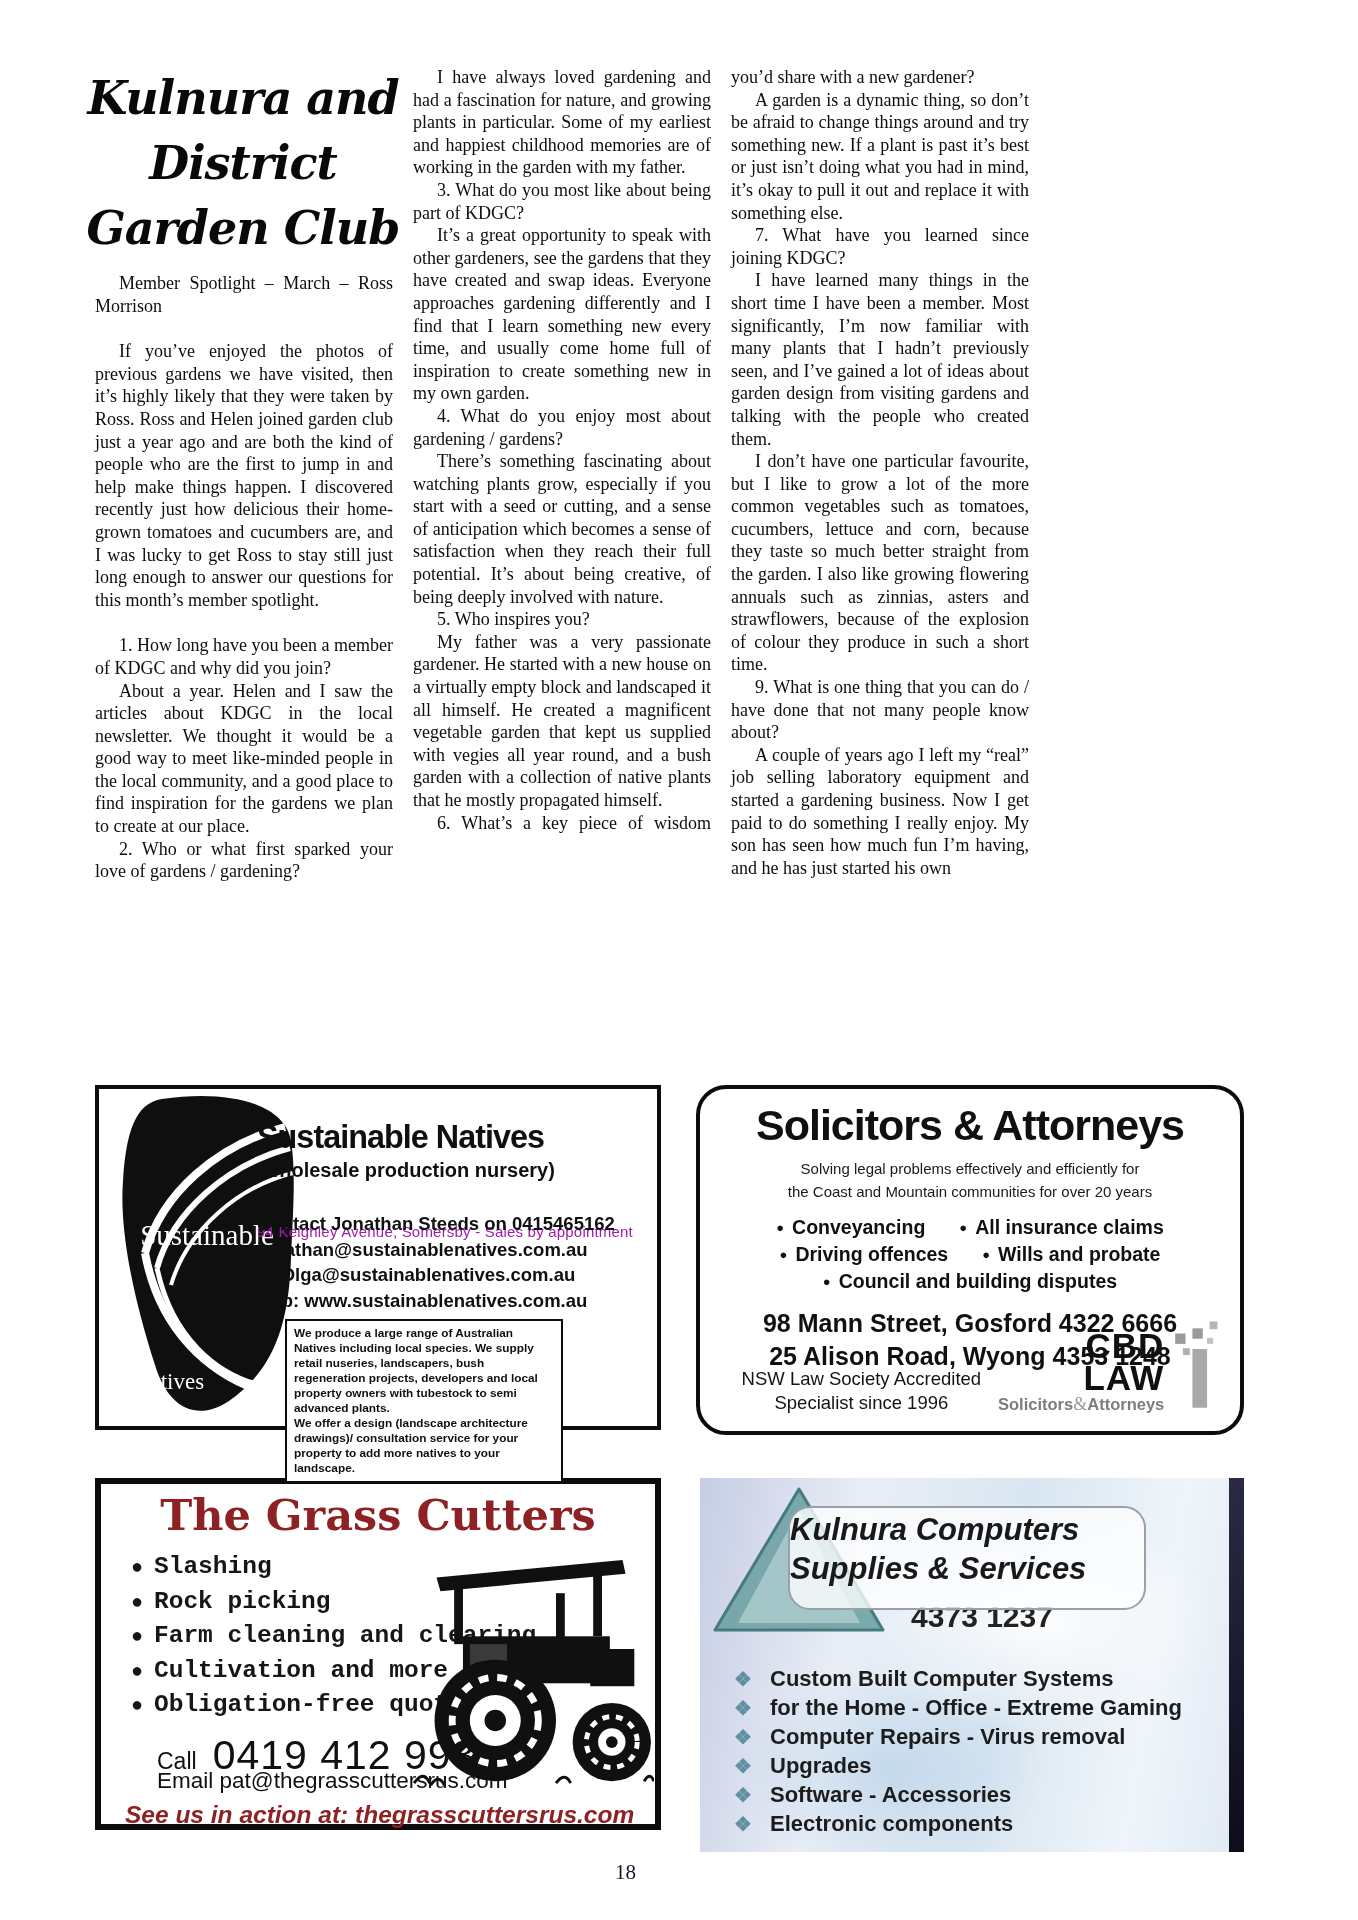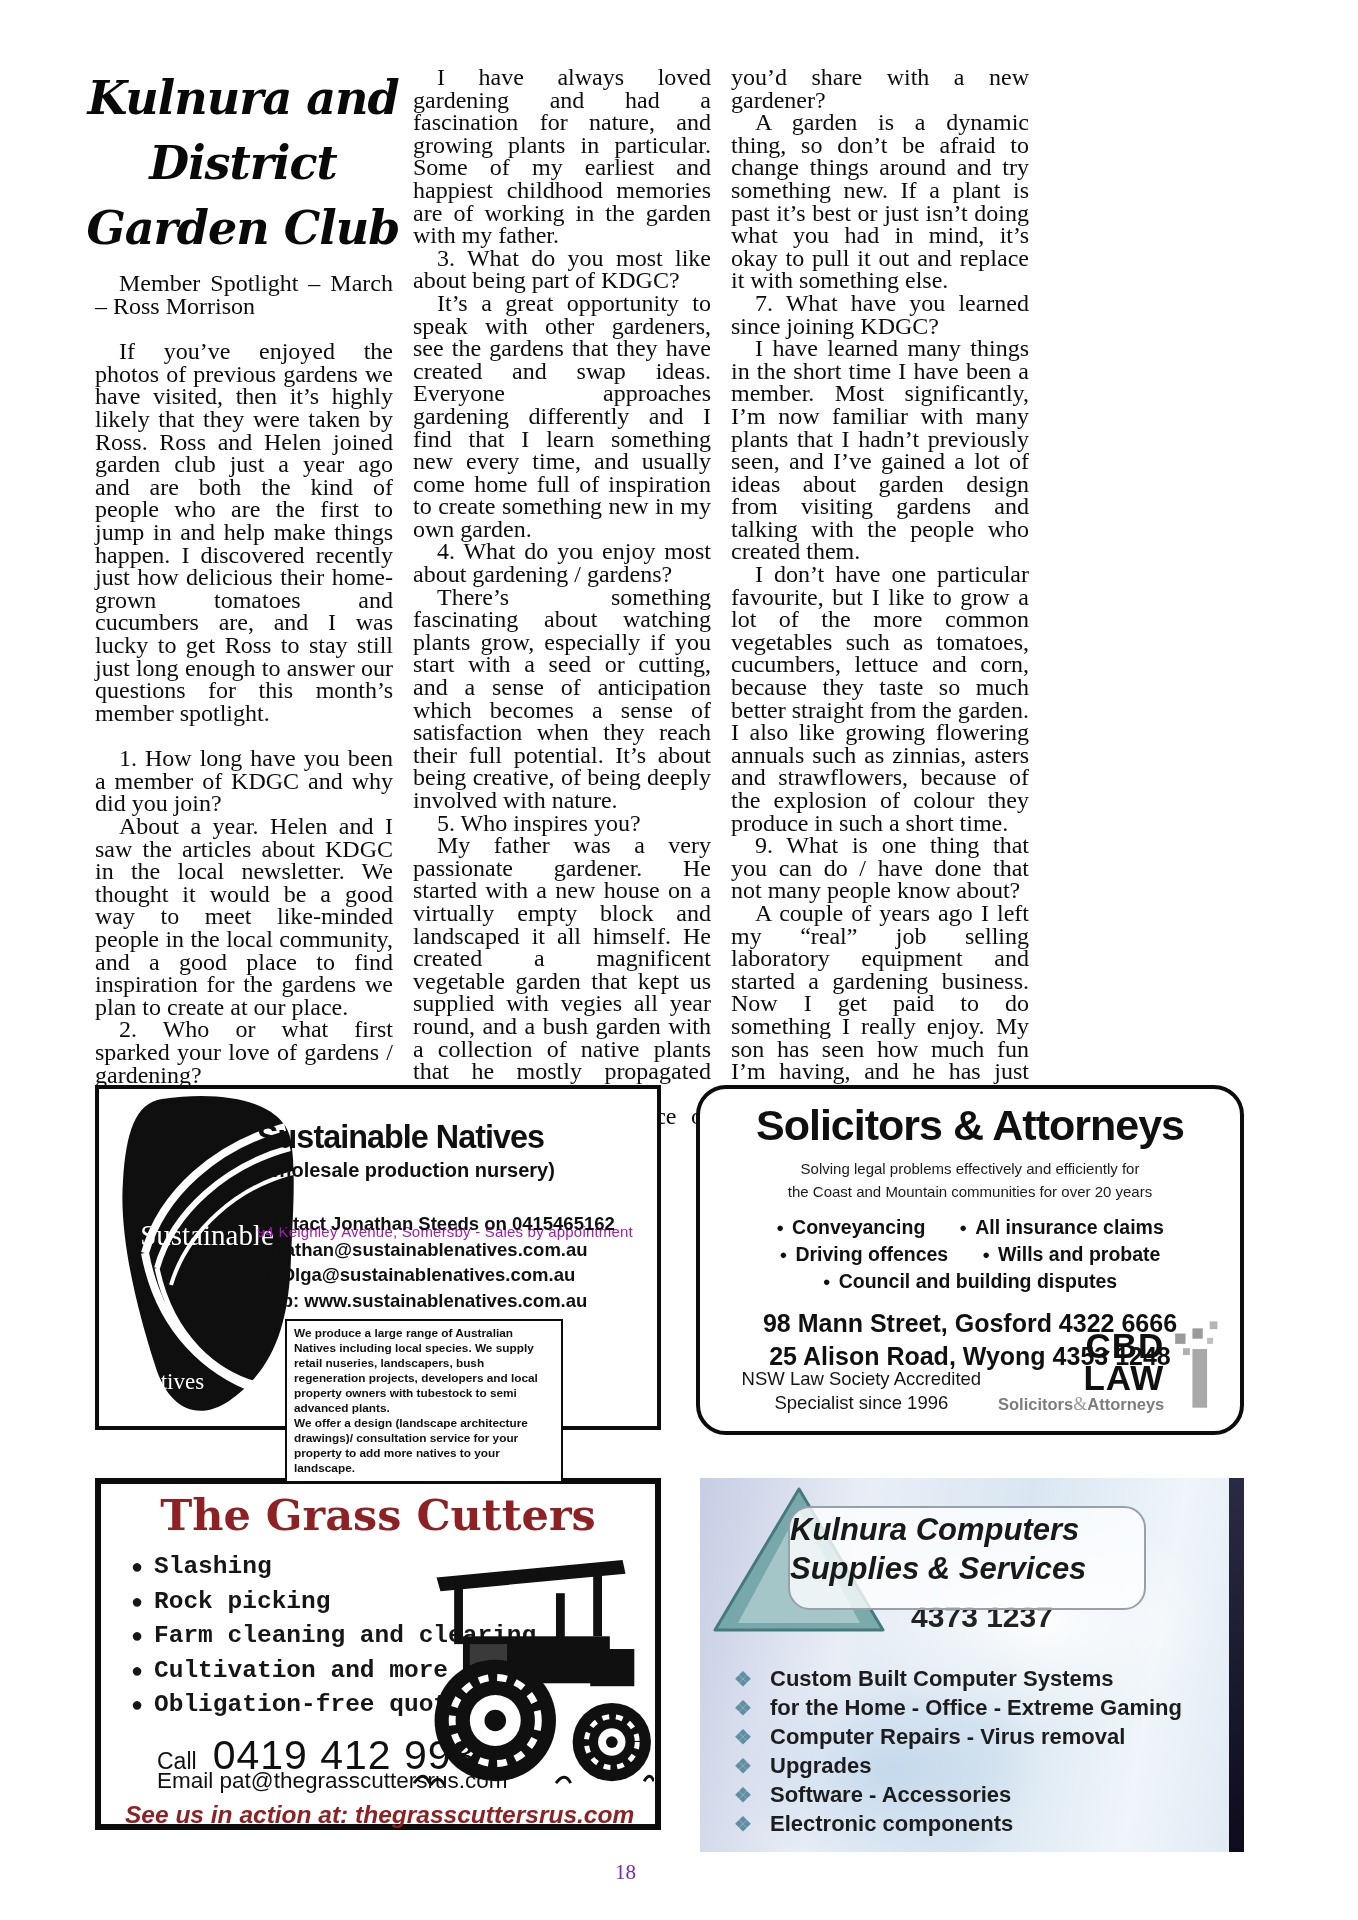--- a/index.html
+++ b/index.html
@@ -10,7 +10,7 @@
   .title{position:absolute;left:84px;top:66px;width:318px;text-align:center;
          font-family:"DejaVu Serif",serif;font-style:italic;font-weight:bold;
          font-size:46px;line-height:65px;letter-spacing:-1px;color:#090909;}
-  .col{position:absolute;width:298px;font-size:24px;line-height:22.6px;
+  .col{position:absolute;width:298px;font-size:18px;line-height:22.6px;
        text-align:justify;color:#0d0d0d;}
   .col p{margin:0;text-indent:24px;}
   .col p.noindent{text-indent:0;}

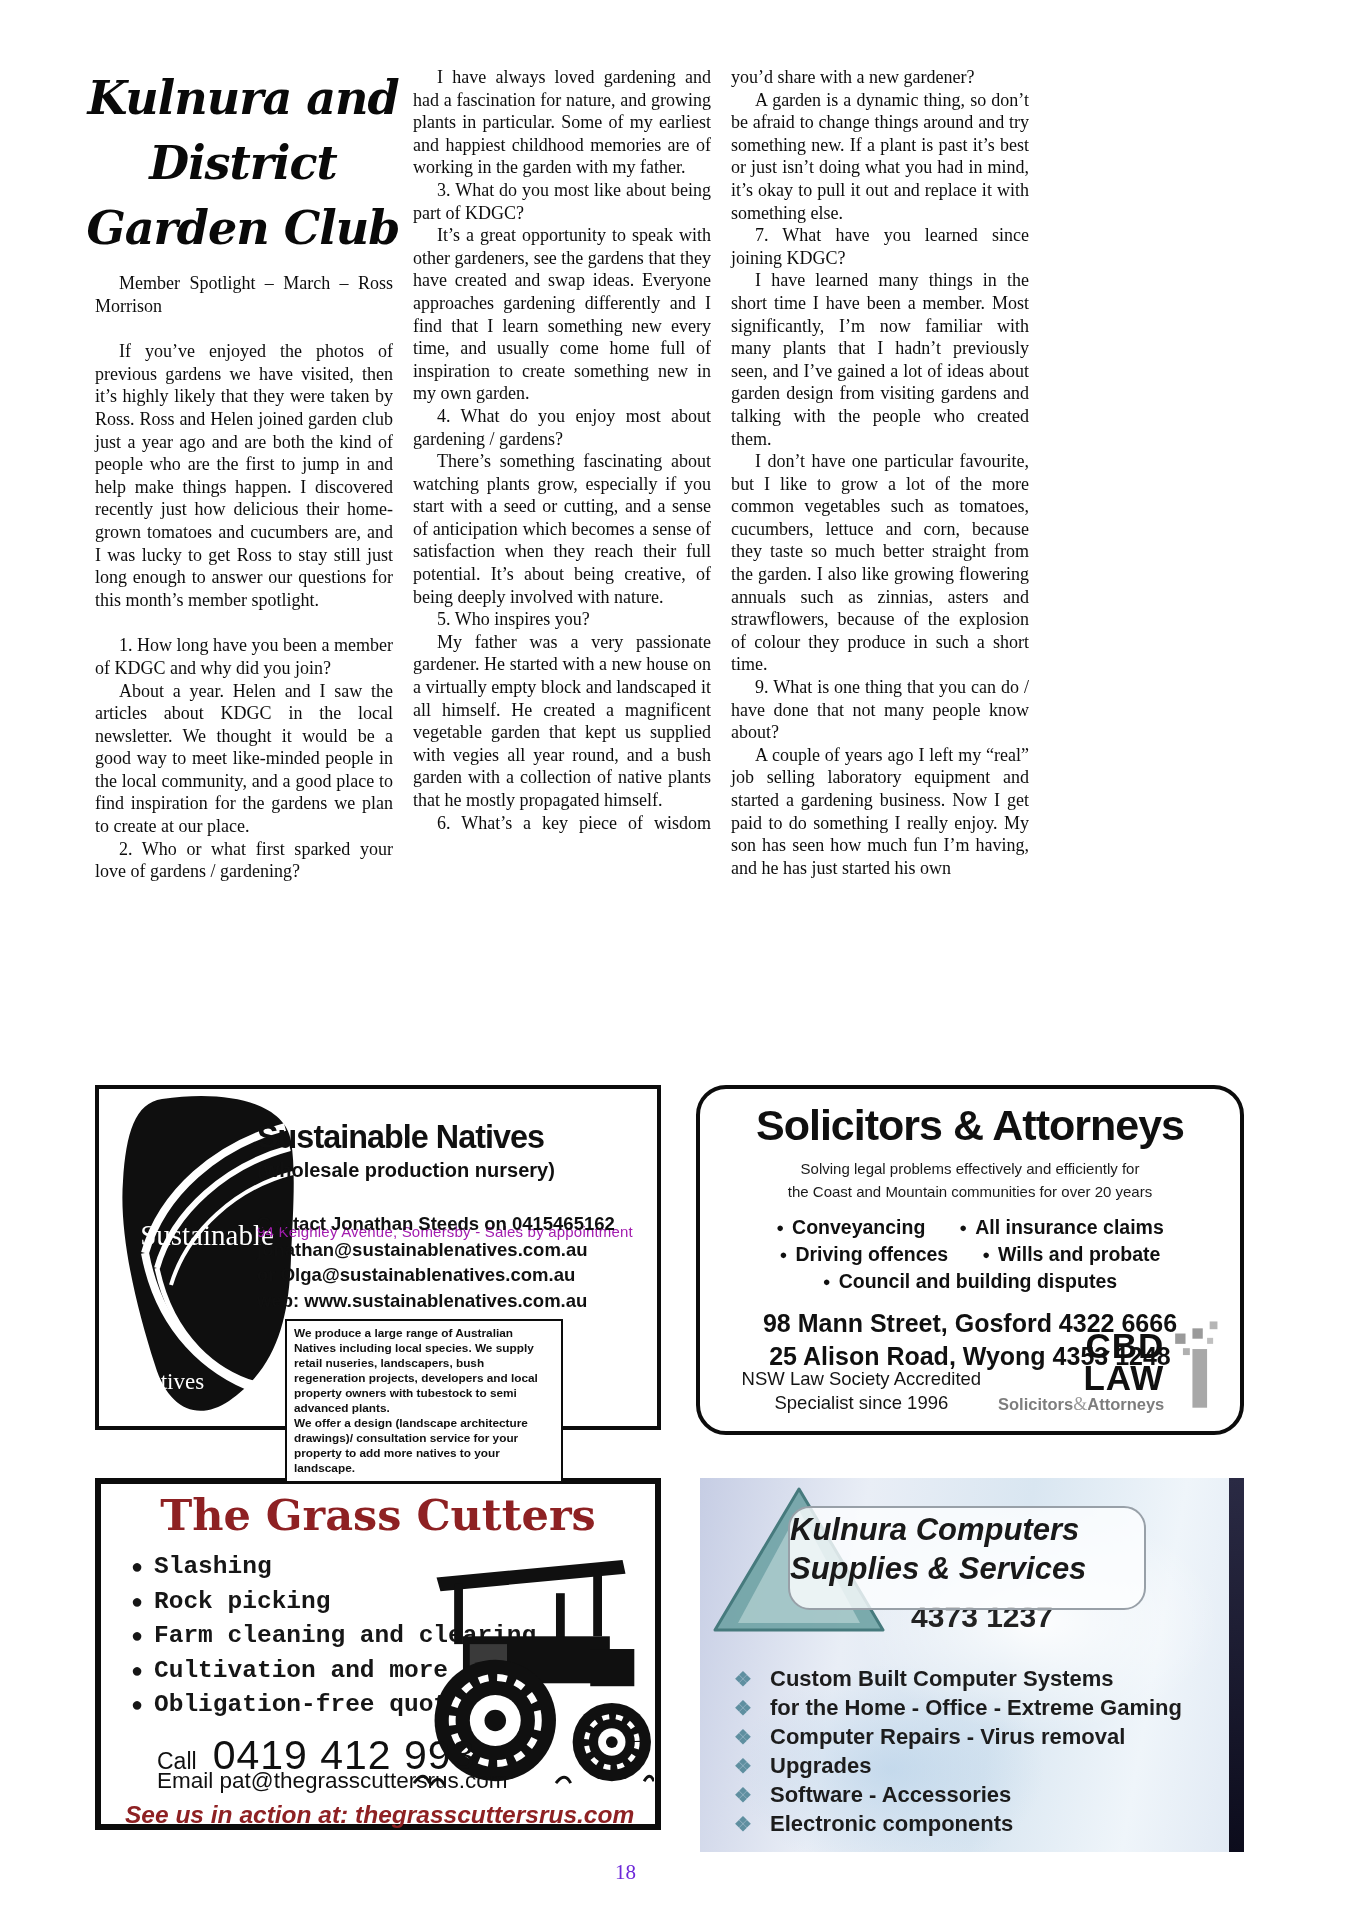--- a/index.html
+++ b/index.html
@@ -85,7 +85,7 @@
   .comp-row{display:flex;align-items:baseline;height:29px;}
   .comp-row .d{color:#5f8fa0;font-size:20px;width:36px;}
 
-  .pageno{position:absolute;left:0;top:1860px;width:1251px;text-align:center;font-size:21px;color:#6d28d9;}
+  .pageno{position:absolute;left:0;top:1860px;width:1251px;text-align:center;font-size:21px;color:#0f172a;}
 </style>
 </head>
 <body>

